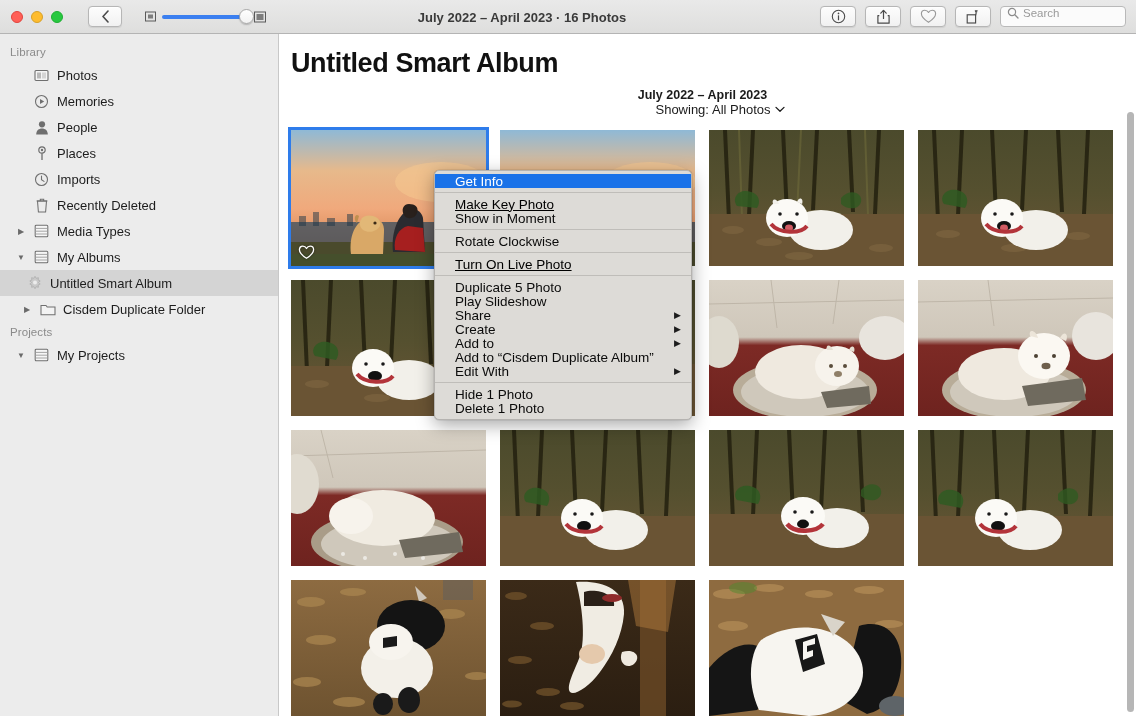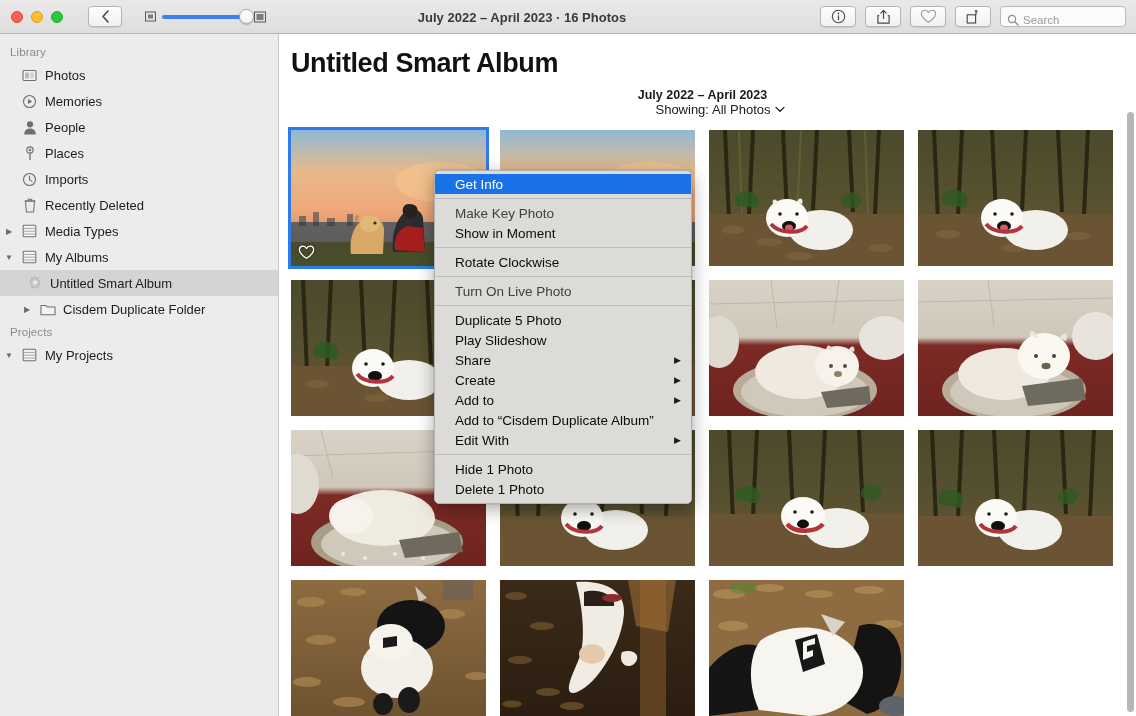--- a/index.html
+++ b/index.html
@@ -67,7 +67,7 @@
     width: 126px; height: 21px;
     background: #fbfbfb;
     border: 1px solid #b9b9b9; border-radius: 4px;
-    display: flex; align-items: flex-end; gap: 4px; padding: 0 6px;
+    display: flex; align-items: flex-start; gap: 4px; padding: 0 6px;
   }
   .search-box .ph { font-size: 11.5px; color: #9a9a9a; }
 

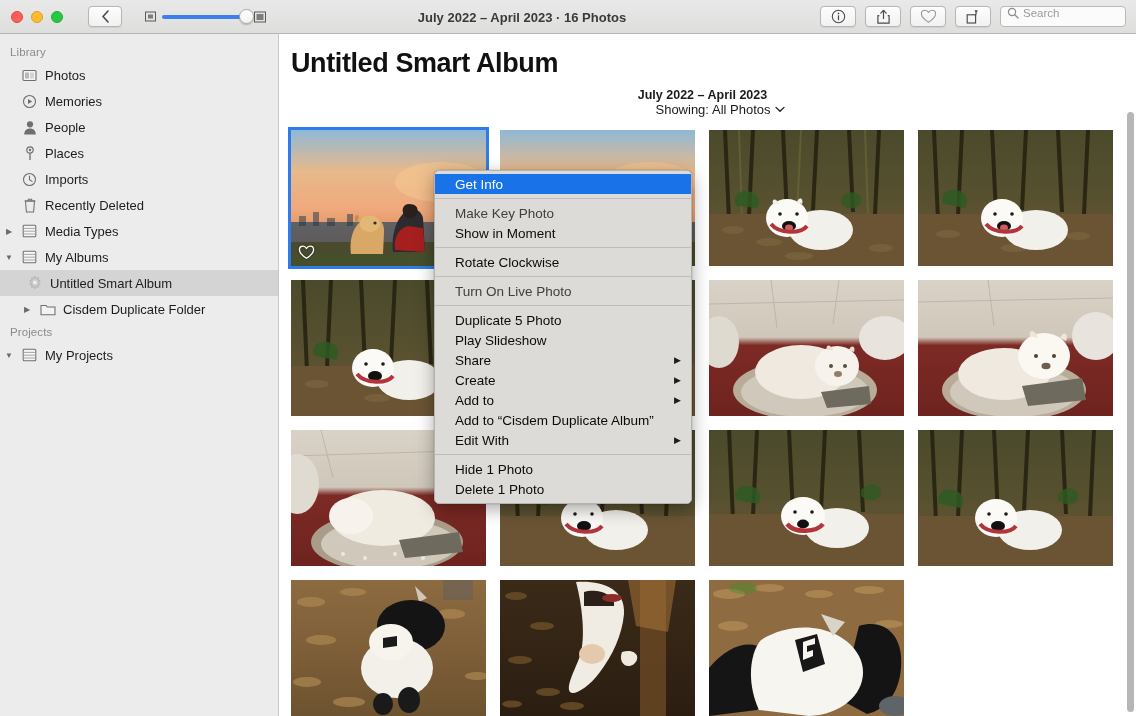--- a/index.html
+++ b/index.html
@@ -86,7 +86,7 @@
   .sb-item {
     height: 26px; display: flex; align-items: center;
     font-size: 13px; color: #1d1d1d;
-    padding-left: 4px; gap: 7px;
+    padding-left: 16px; gap: 7px;
     white-space: nowrap;
   }
   .sb-item.selected { background: #d4d4d4; }

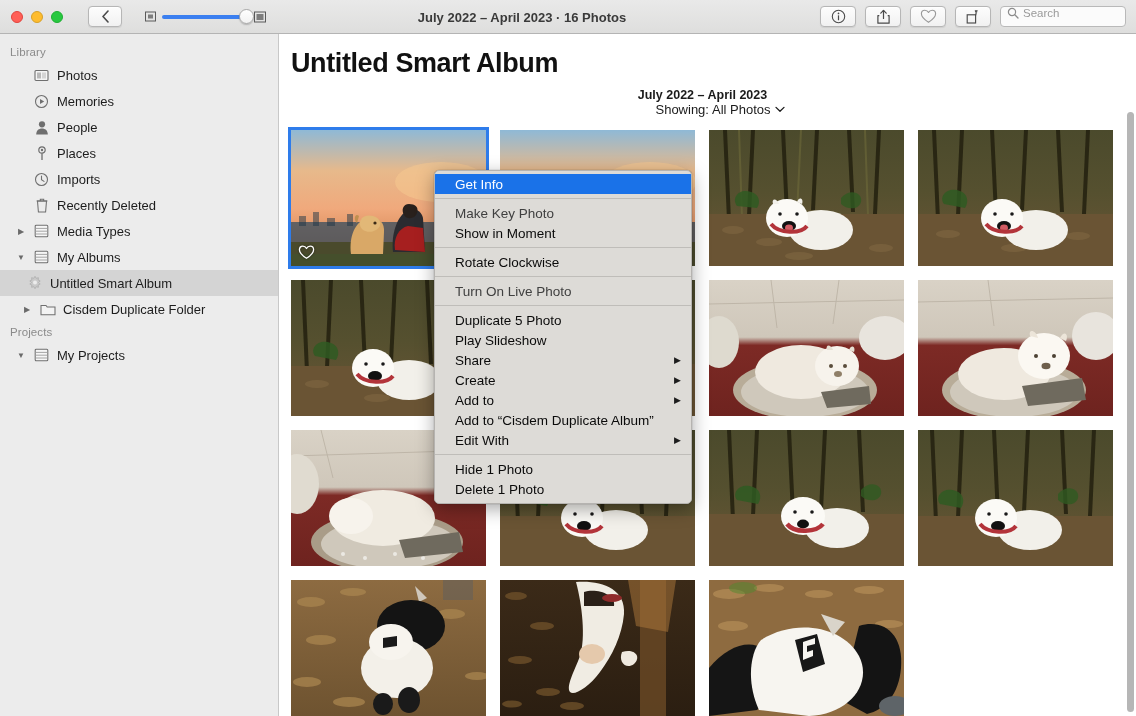--- a/index.html
+++ b/index.html
@@ -152,7 +152,7 @@
     overflow: hidden;
   }
   .ctx-item {
-    height: 20px; display: flex; align-items: center;
+    height: 14px; display: flex; align-items: center;
     padding: 0 10px 0 20px; color: #0b0b0b;
     justify-content: space-between; white-space: nowrap;
   }

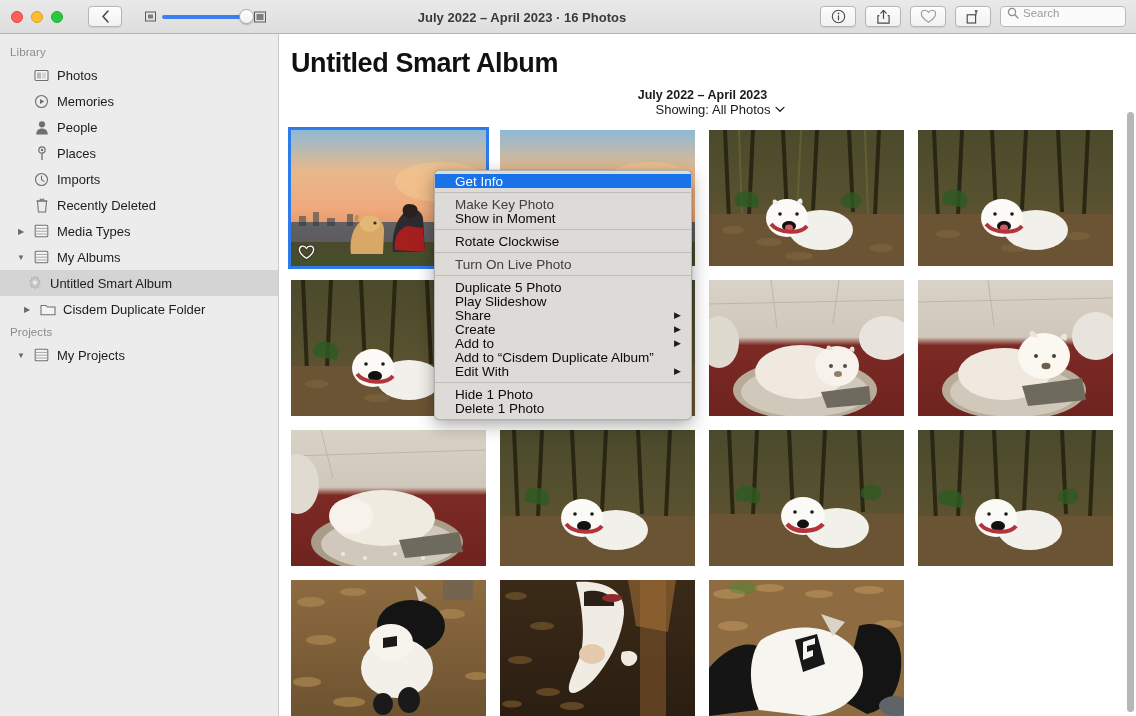--- a/index.html
+++ b/index.html
@@ -157,7 +157,7 @@
     justify-content: space-between; white-space: nowrap;
   }
   .ctx-item.highlight { background: #1a72e8; color: #ffffff; }
-  .ctx-item.disabled { color: #404040; }
+  .ctx-item.disabled { color: #000000; text-decoration: underline; }
   .ctx-sep { height: 1px; background: #bfbdb9; margin: 4px 0 4px 0; }
   .arrow { font-size: 9px; line-height: 1; color: #1c1c1c; }
 </style>

